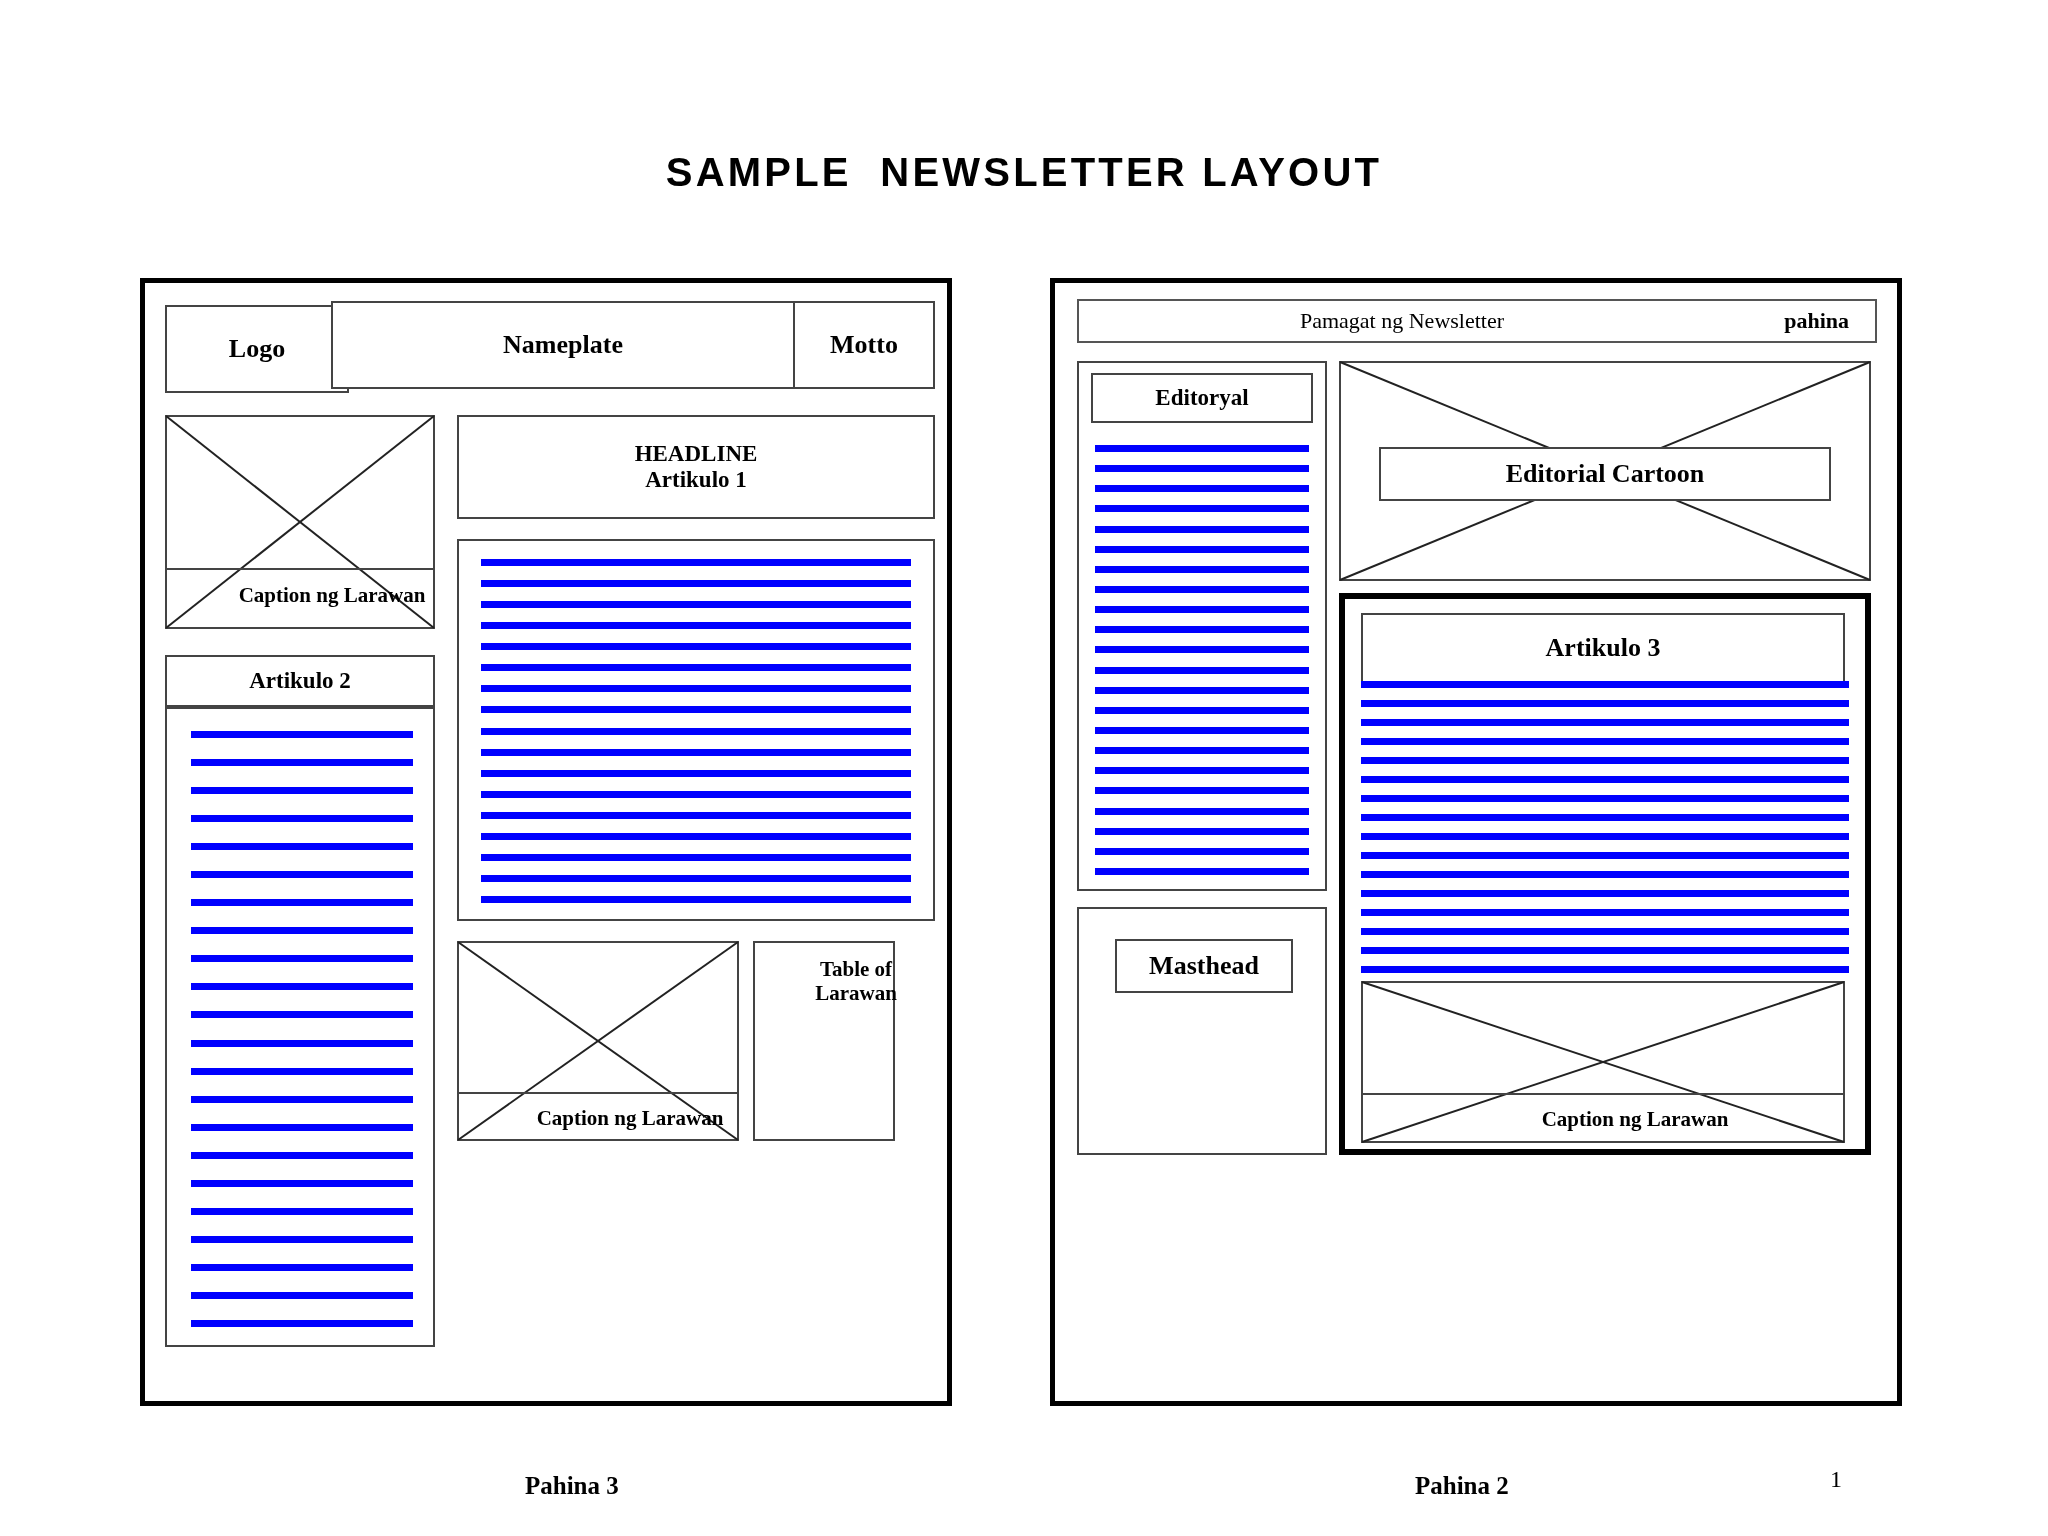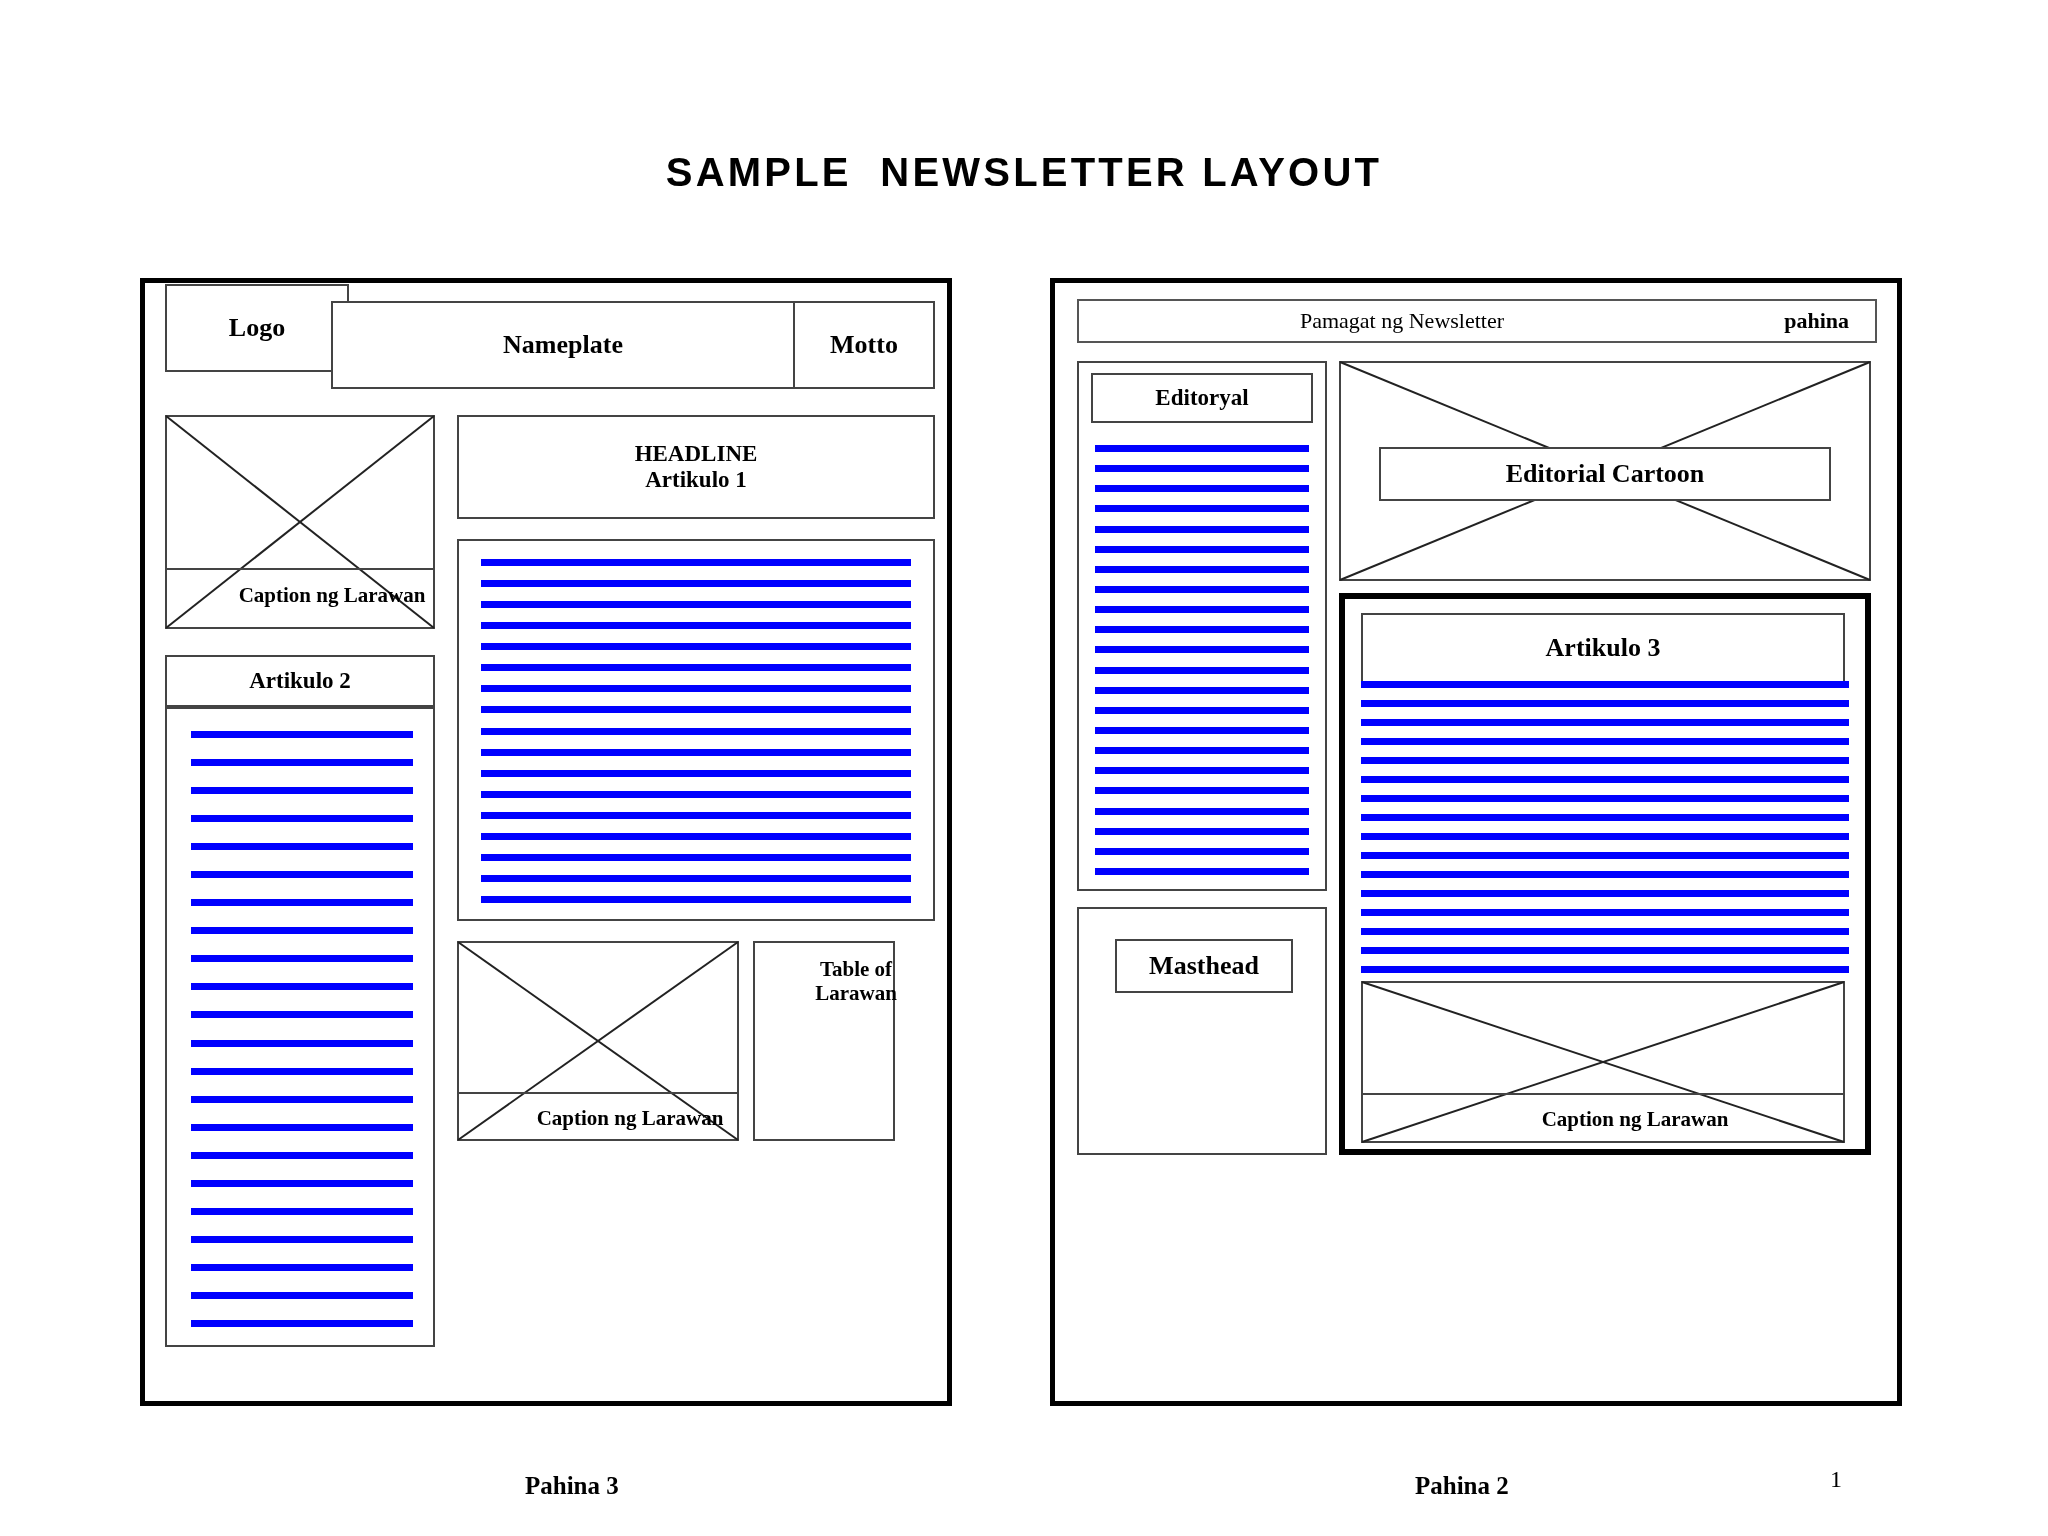--- a/index.html
+++ b/index.html
@@ -140,7 +140,7 @@
 <div class="page" id="page-left">
   <div class="page-inner">
 
-    <div class="box" style="left:20px; top:1px; width:184px; height:88px;padding-left:14px;">
+    <div class="box" style="left:20px; top:22px; width:184px; height:88px;padding-left:14px;">
       <div class="label label-lg center-v">Logo</div>
     </div>
     <div class="box" style="left:186px; top:18px; width:464px; height:88px;">

